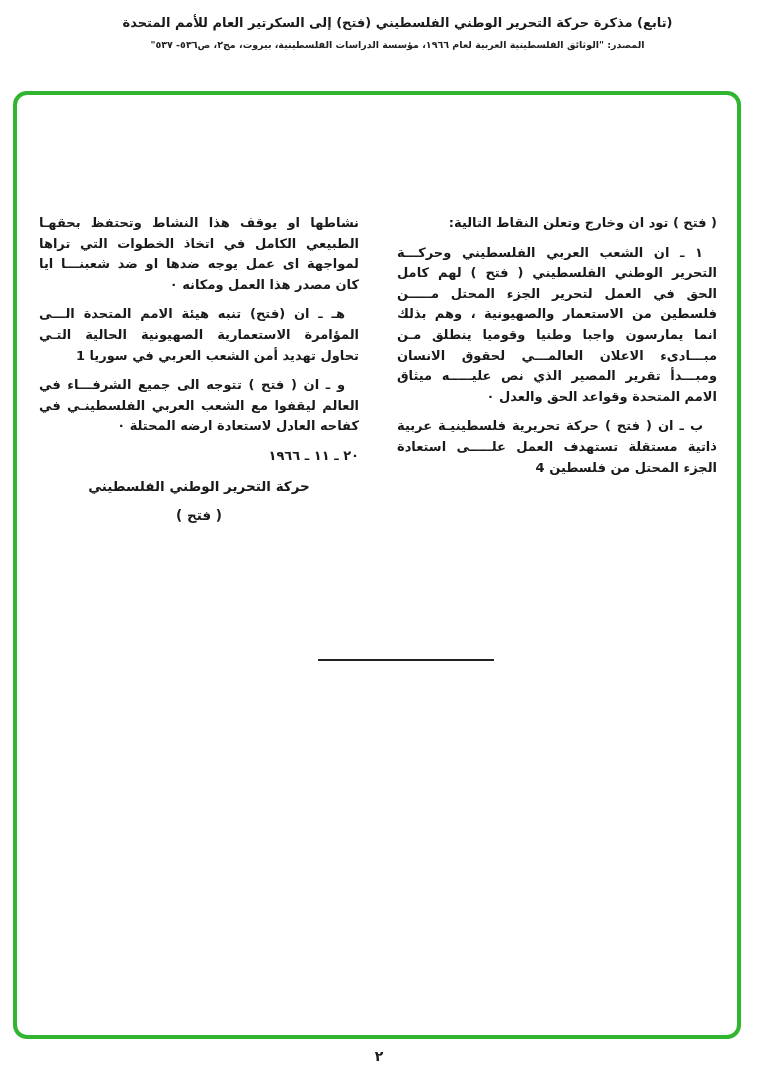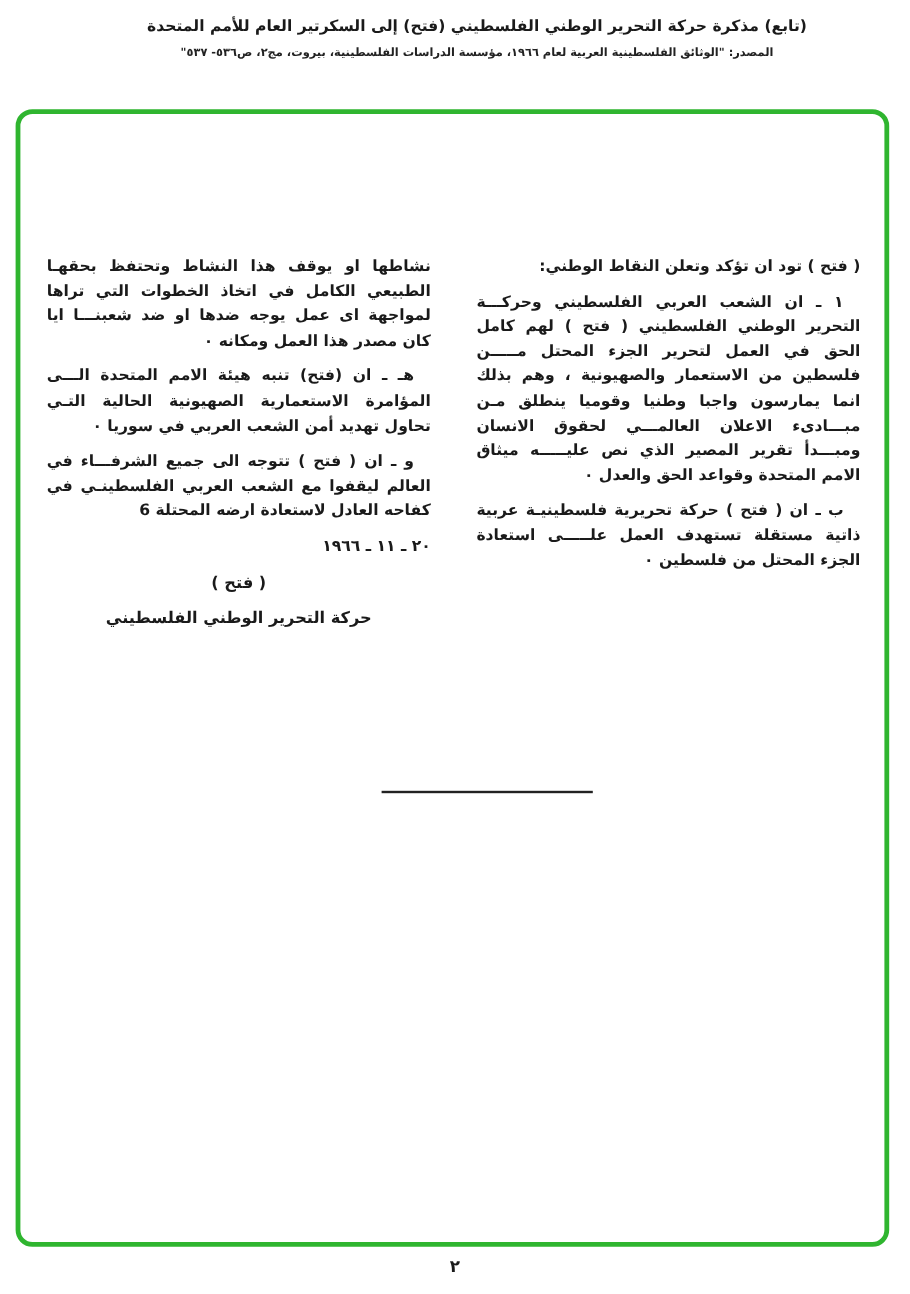--- a/index.html
+++ b/index.html
@@ -106,7 +106,7 @@
     <div class="columns">
 
       <div class="col">
-        <p>( فتح ) تود ان تؤكد وتعلن النقاط الوطني:</p>
+        <p>( فتح ) تود ان وخارج وتعلن النقاط التالية:</p>
         <p class="indent">١ ـ ان الشعب العربي الفلسطيني وحركـــة التحرير الوطني الفلسطيني ( فتح ) لهم كامل الحق في العمل لتحرير الجزء المحتل مـــــن فلسطين من الاستعمار والصهيونية ، وهم بذلك انما يمارسون واجبا وطنيا وقوميا ينطلق مـن مبـــادىء الاعلان العالمـــي لحقوق الانسان ومبـــدأ تقرير المصير الذي نص عليـــــه ميثاق الامم المتحدة وقواعد الحق والعدل ٠</p>
         <p class="indent">ب ـ ان ( فتح ) حركة تحريرية فلسطينيـة عربية ذاتية مستقلة تستهدف العمل علـــــى استعادة الجزء المحتل من فلسطين ٠</p>
       </div>

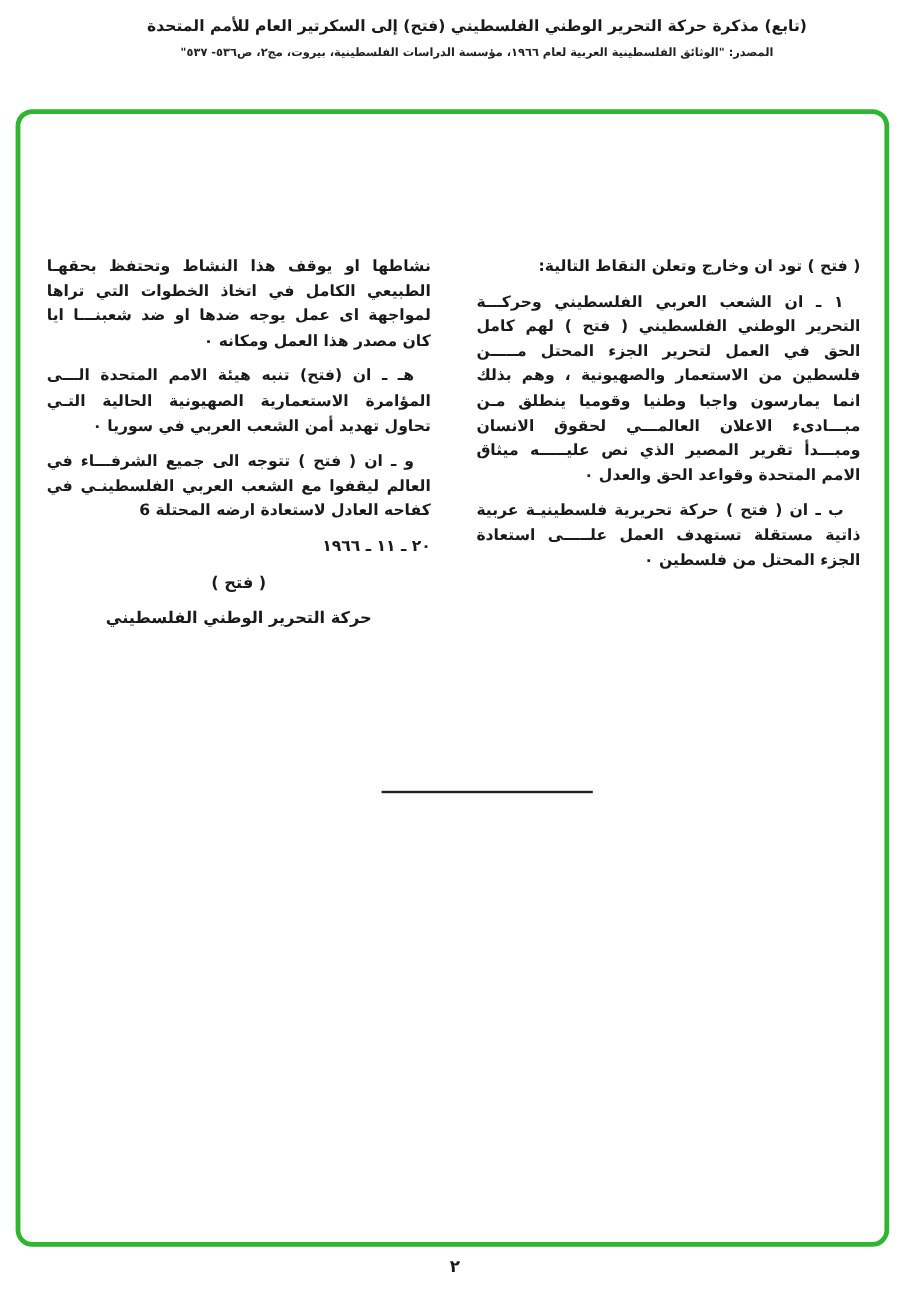--- a/index.html
+++ b/index.html
@@ -113,7 +113,7 @@
 
       <div class="col">
         <p>نشاطها او يوقف هذا النشاط وتحتفظ بحقهـا الطبيعي الكامل في اتخاذ الخطوات التي تراها لمواجهة اى عمل يوجه ضدها او ضد شعبنـــا ايا كان مصدر هذا العمل ومكانه ٠</p>
-        <p class="indent">هـ ـ ان (فتح) تنبه هيئة الامم المتحدة الـــى المؤامرة الاستعمارية الصهيونية الحالية التـي تحاول تهديد أمن الشعب العربي في سوريا ٠</p>
+        <p class="indent">هـ ـ ان (فتح) تنبه هيئة الامم المتحدة الـــى المؤامرة الاستعمارية الصهيونية الحالية التـي تحاول تهديد أمن الشعب العربي في سوريا 1</p>
         <p class="indent">و ـ ان ( فتح ) تتوجه الى جميع الشرفـــاء في العالم ليقفوا مع الشعب العربي الفلسطينـي في كفاحه العادل لاستعادة ارضه المحتلة 6</p>
         <p class="date-line">٢٠ ـ ١١ ـ ١٩٦٦</p>
         <p class="sig">( فتح )</p>

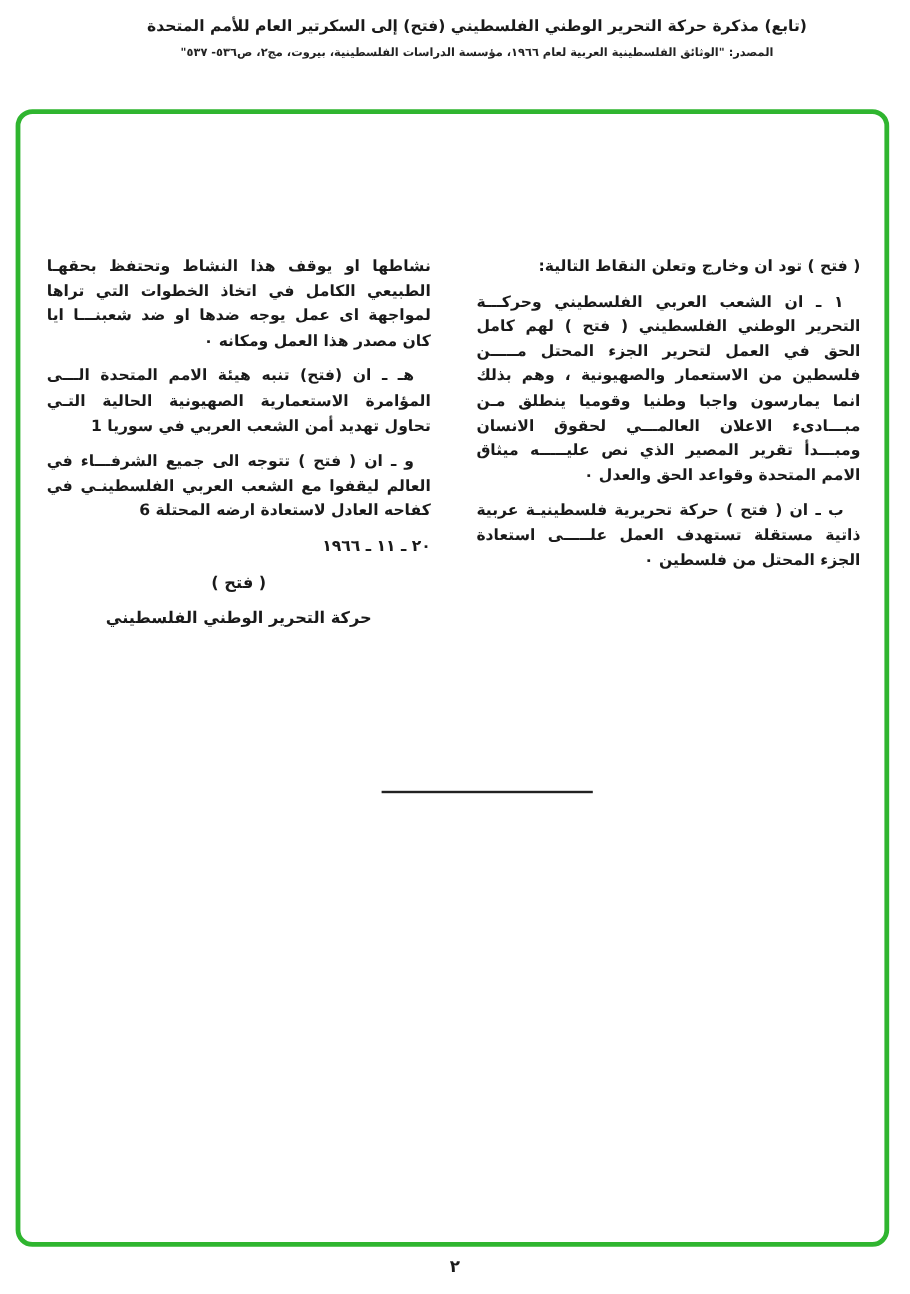--- a/index.html
+++ b/index.html
@@ -114,7 +114,7 @@
       <div class="col">
         <p>نشاطها او يوقف هذا النشاط وتحتفظ بحقهـا الطبيعي الكامل في اتخاذ الخطوات التي تراها لمواجهة اى عمل يوجه ضدها او ضد شعبنـــا ايا كان مصدر هذا العمل ومكانه ٠</p>
         <p class="indent">هـ ـ ان (فتح) تنبه هيئة الامم المتحدة الـــى المؤامرة الاستعمارية الصهيونية الحالية التـي تحاول تهديد أمن الشعب العربي في سوريا 1</p>
-        <p class="indent">و ـ ان ( فتح ) تتوجه الى جميع الشرفـــاء في العالم ليقفوا مع الشعب العربي الفلسطينـي في كفاحه العادل لاستعادة ارضه المحتلة 6</p>
+        <p class="indent">و ـ ان ( فتح ) تتوجه الى جميع الشرفـــاء في العالم ليقفوا مع الشعب العربي الفلسطينـي في كفاحه العادل لاستعادة ارضه المحتلة ٠</p>
         <p class="date-line">٢٠ ـ ١١ ـ ١٩٦٦</p>
         <p class="sig">( فتح )</p>
         <p class="sig">حركة التحرير الوطني الفلسطيني</p>

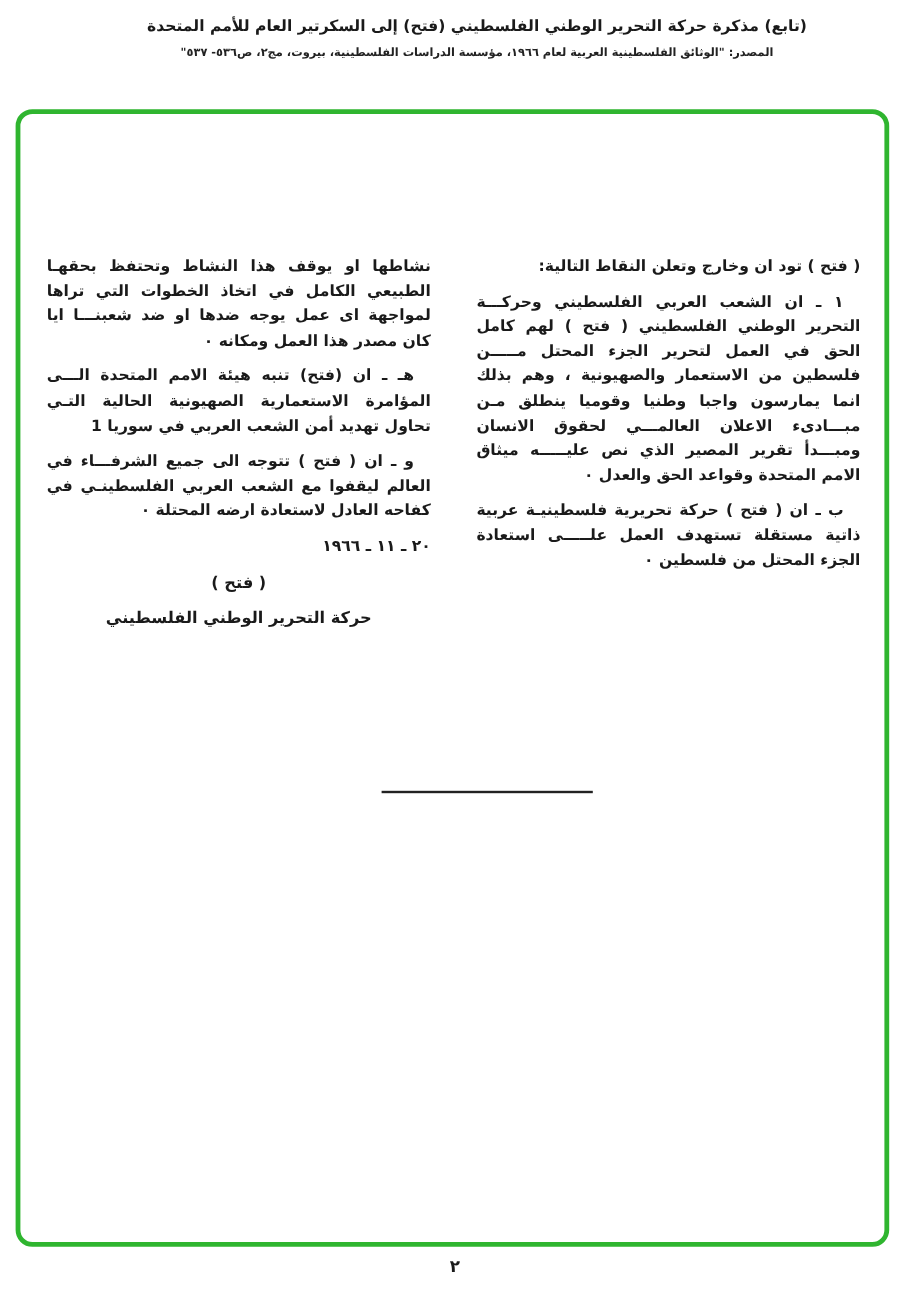--- a/index.html
+++ b/index.html
@@ -108,7 +108,7 @@
       <div class="col">
         <p>( فتح ) تود ان وخارج وتعلن النقاط التالية:</p>
         <p class="indent">١ ـ ان الشعب العربي الفلسطيني وحركـــة التحرير الوطني الفلسطيني ( فتح ) لهم كامل الحق في العمل لتحرير الجزء المحتل مـــــن فلسطين من الاستعمار والصهيونية ، وهم بذلك انما يمارسون واجبا وطنيا وقوميا ينطلق مـن مبـــادىء الاعلان العالمـــي لحقوق الانسان ومبـــدأ تقرير المصير الذي نص عليـــــه ميثاق الامم المتحدة وقواعد الحق والعدل ٠</p>
-        <p class="indent">ب ـ ان ( فتح ) حركة تحريرية فلسطينيـة عربية ذاتية مستقلة تستهدف العمل علـــــى استعادة الجزء المحتل من فلسطين ٠</p>
+        <p class="indent">ب ـ ان ( فتح ) حركة تحريرية فلسطينيـة عربية ذاتية مستقلة تستهدف العمل علـــــى استعادة الجزء المحتل من فلسطين 4</p>
       </div>
 
       <div class="col">

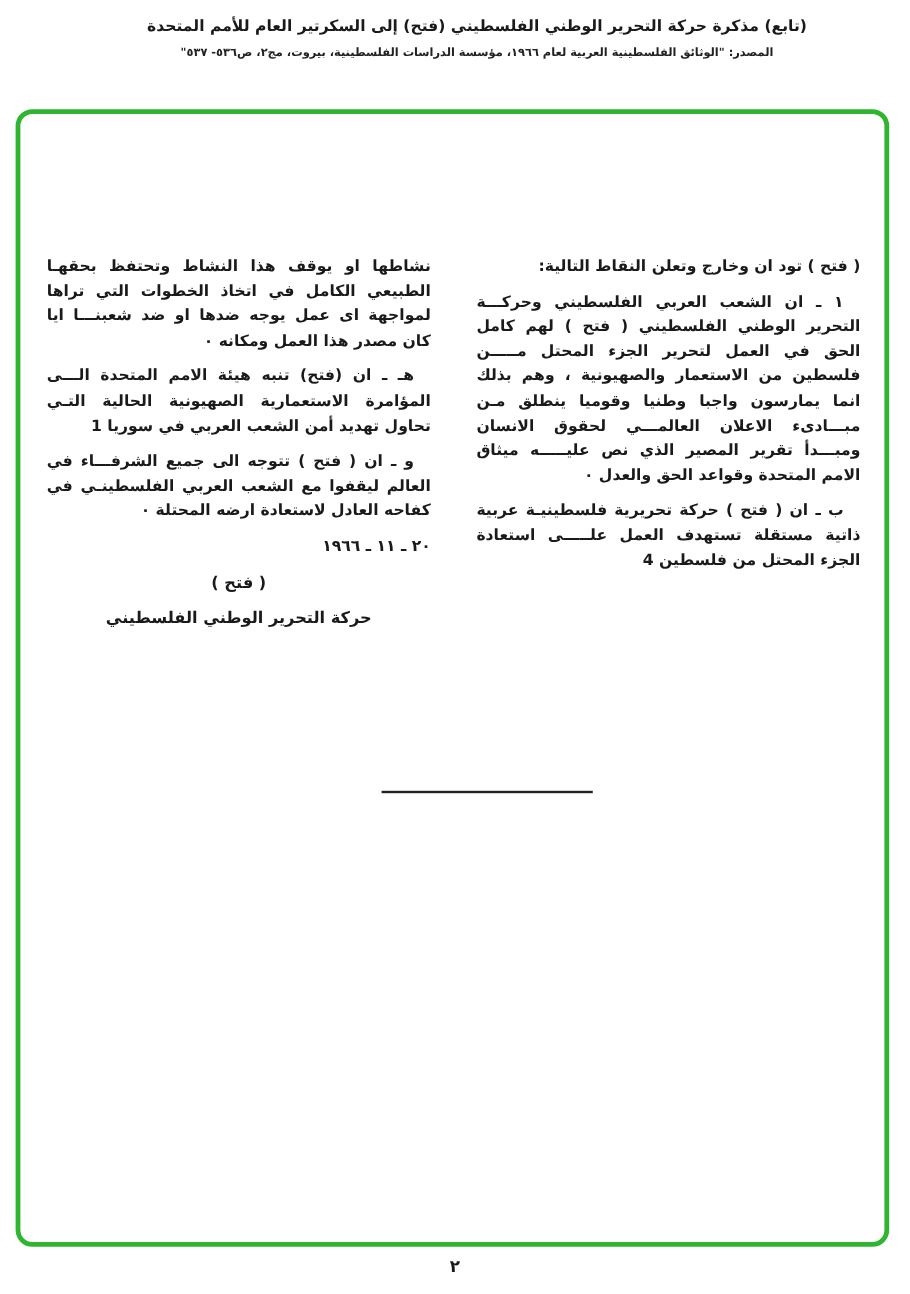--- a/index.html
+++ b/index.html
@@ -116,8 +116,8 @@
         <p class="indent">هـ ـ ان (فتح) تنبه هيئة الامم المتحدة الـــى المؤامرة الاستعمارية الصهيونية الحالية التـي تحاول تهديد أمن الشعب العربي في سوريا 1</p>
         <p class="indent">و ـ ان ( فتح ) تتوجه الى جميع الشرفـــاء في العالم ليقفوا مع الشعب العربي الفلسطينـي في كفاحه العادل لاستعادة ارضه المحتلة ٠</p>
         <p class="date-line">٢٠ ـ ١١ ـ ١٩٦٦</p>
+        <p class="sig">حركة التحرير الوطني الفلسطيني</p>
         <p class="sig">( فتح )</p>
-        <p class="sig">حركة التحرير الوطني الفلسطيني</p>
       </div>
 
     </div>

